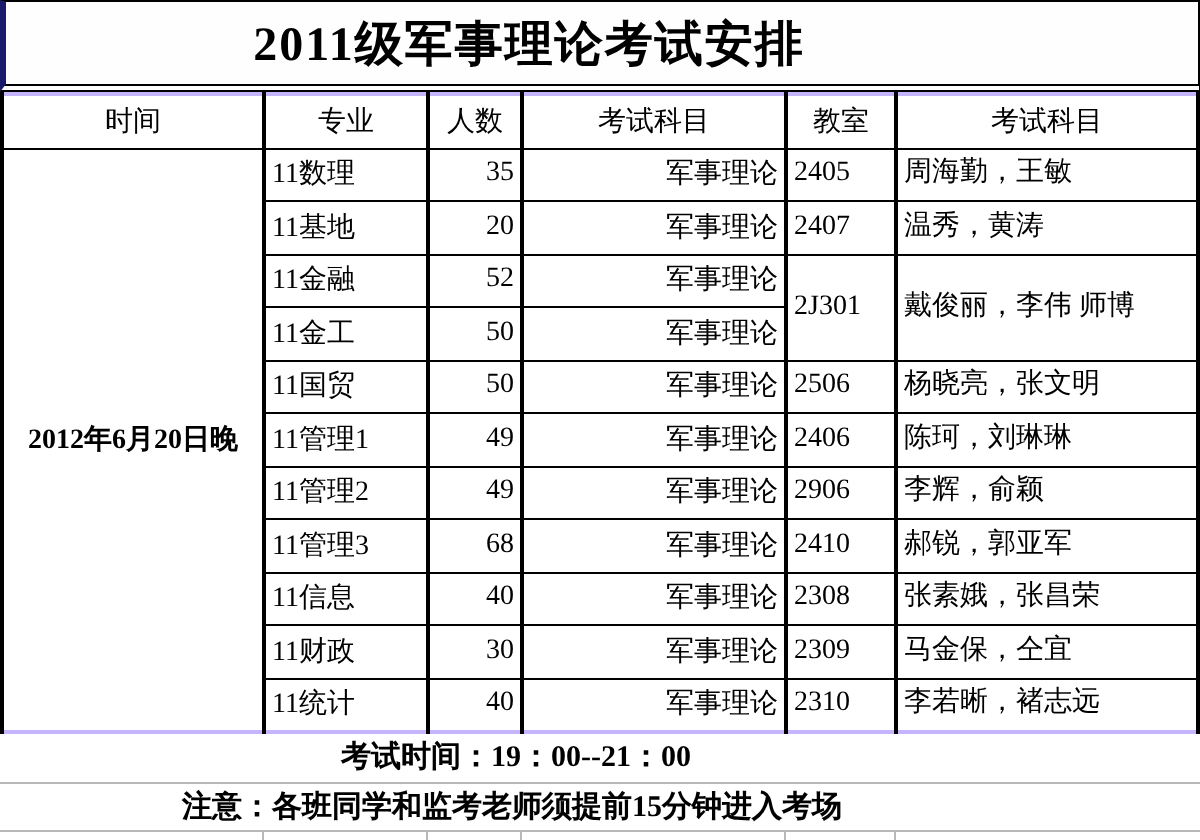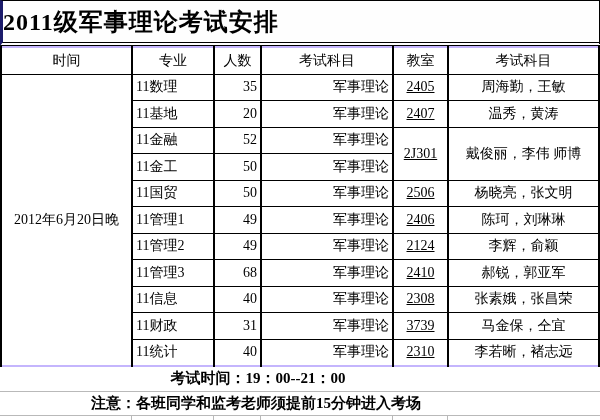--- a/index.html
+++ b/index.html
@@ -20,7 +20,7 @@
     border-left:3px solid #1b1b6b;
     border-bottom:4px double #000;
     background:#fefefe;
-    display:flex;align-items:center;
+    display:flex;align-items:center;justify-content:center;
     padding-right:73px;
   }
   .title-block h1{

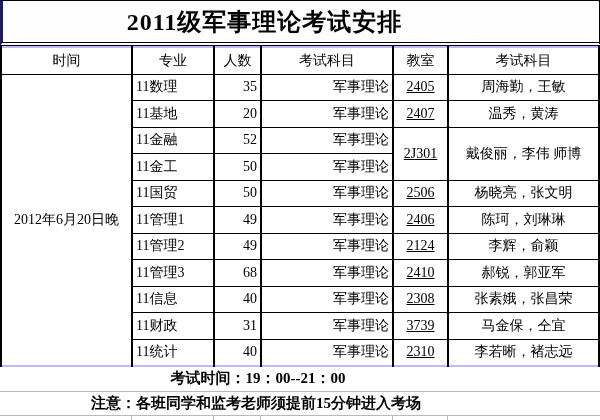--- a/index.html
+++ b/index.html
@@ -47,7 +47,7 @@
   td.major{text-align:left;}
   td.count{text-align:right;}
   td.subject{text-align:right;}
-  td.room{text-align:center;text-decoration:underline;}
+  td.room{text-align:left;}
   td.teachers{text-align:center;padding-left:4px;white-space:pre-line;line-height:1.55;}
   
   .footer-row{

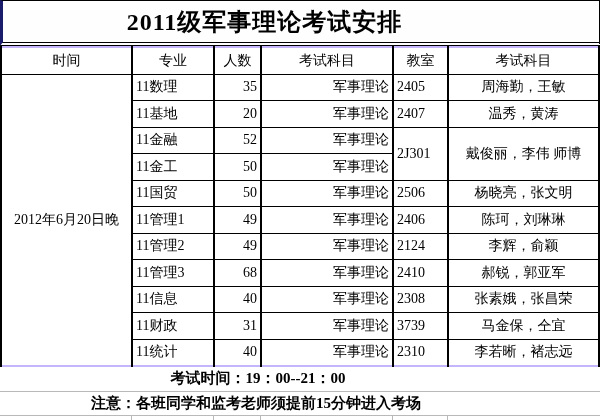--- a/index.html
+++ b/index.html
@@ -48,7 +48,7 @@
   td.count{text-align:right;}
   td.subject{text-align:right;}
   td.room{text-align:left;}
-  td.teachers{text-align:center;padding-left:4px;white-space:pre-line;line-height:1.55;}
+  td.teachers{text-align:left;padding-left:4px;white-space:pre-line;line-height:1.55;}
   
   .footer-row{
     box-sizing:border-box;

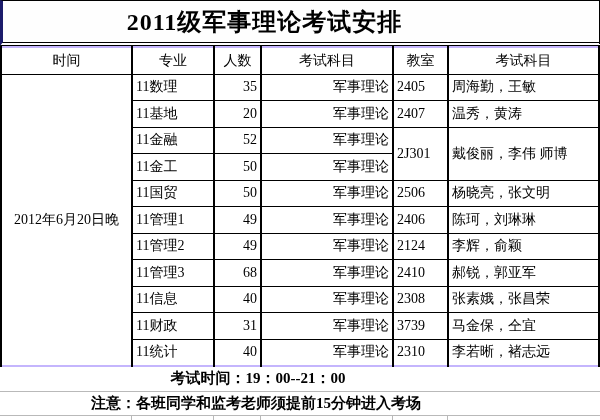--- a/index.html
+++ b/index.html
@@ -43,7 +43,7 @@
   table.exam tr.hdr{height:27px;}
   table.exam tr.data{height:26.5px;}
   th{font-weight:normal;text-align:center;}
-  td.time-cell{text-align:center;}
+  td.time-cell{text-align:center;font-weight:bold;}
   td.major{text-align:left;}
   td.count{text-align:right;}
   td.subject{text-align:right;}

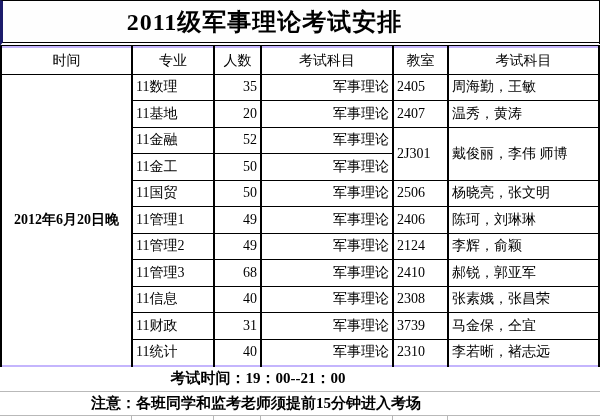--- a/index.html
+++ b/index.html
@@ -137,7 +137,7 @@
       <td class="major">11管理2</td>
       <td class="count">49</td>
       <td class="subject">军事理论</td>
-      <td class="room">2124</td>
+      <td class="room">2906</td>
       <td class="teachers">李辉，俞颖</td>
     </tr>
     <tr class="data">

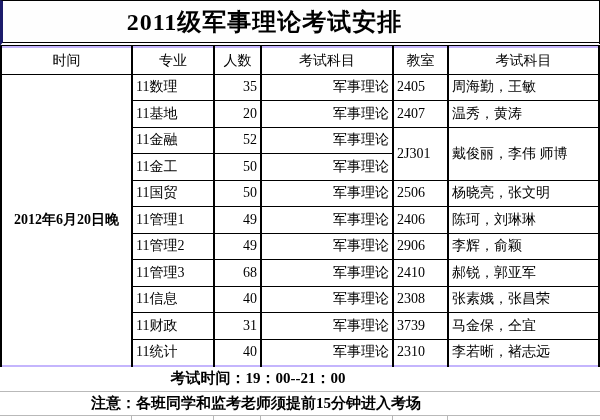--- a/index.html
+++ b/index.html
@@ -156,7 +156,7 @@
     </tr>
     <tr class="data">
       <td class="major">11财政</td>
-      <td class="count">31</td>
+      <td class="count">30</td>
       <td class="subject">军事理论</td>
       <td class="room">3739</td>
       <td class="teachers">马金保，仝宜</td>

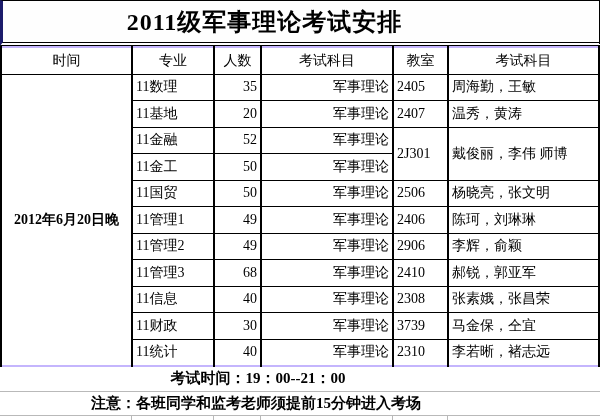--- a/index.html
+++ b/index.html
@@ -158,7 +158,7 @@
       <td class="major">11财政</td>
       <td class="count">30</td>
       <td class="subject">军事理论</td>
-      <td class="room">3739</td>
+      <td class="room">2309</td>
       <td class="teachers">马金保，仝宜</td>
     </tr>
     <tr class="data">

